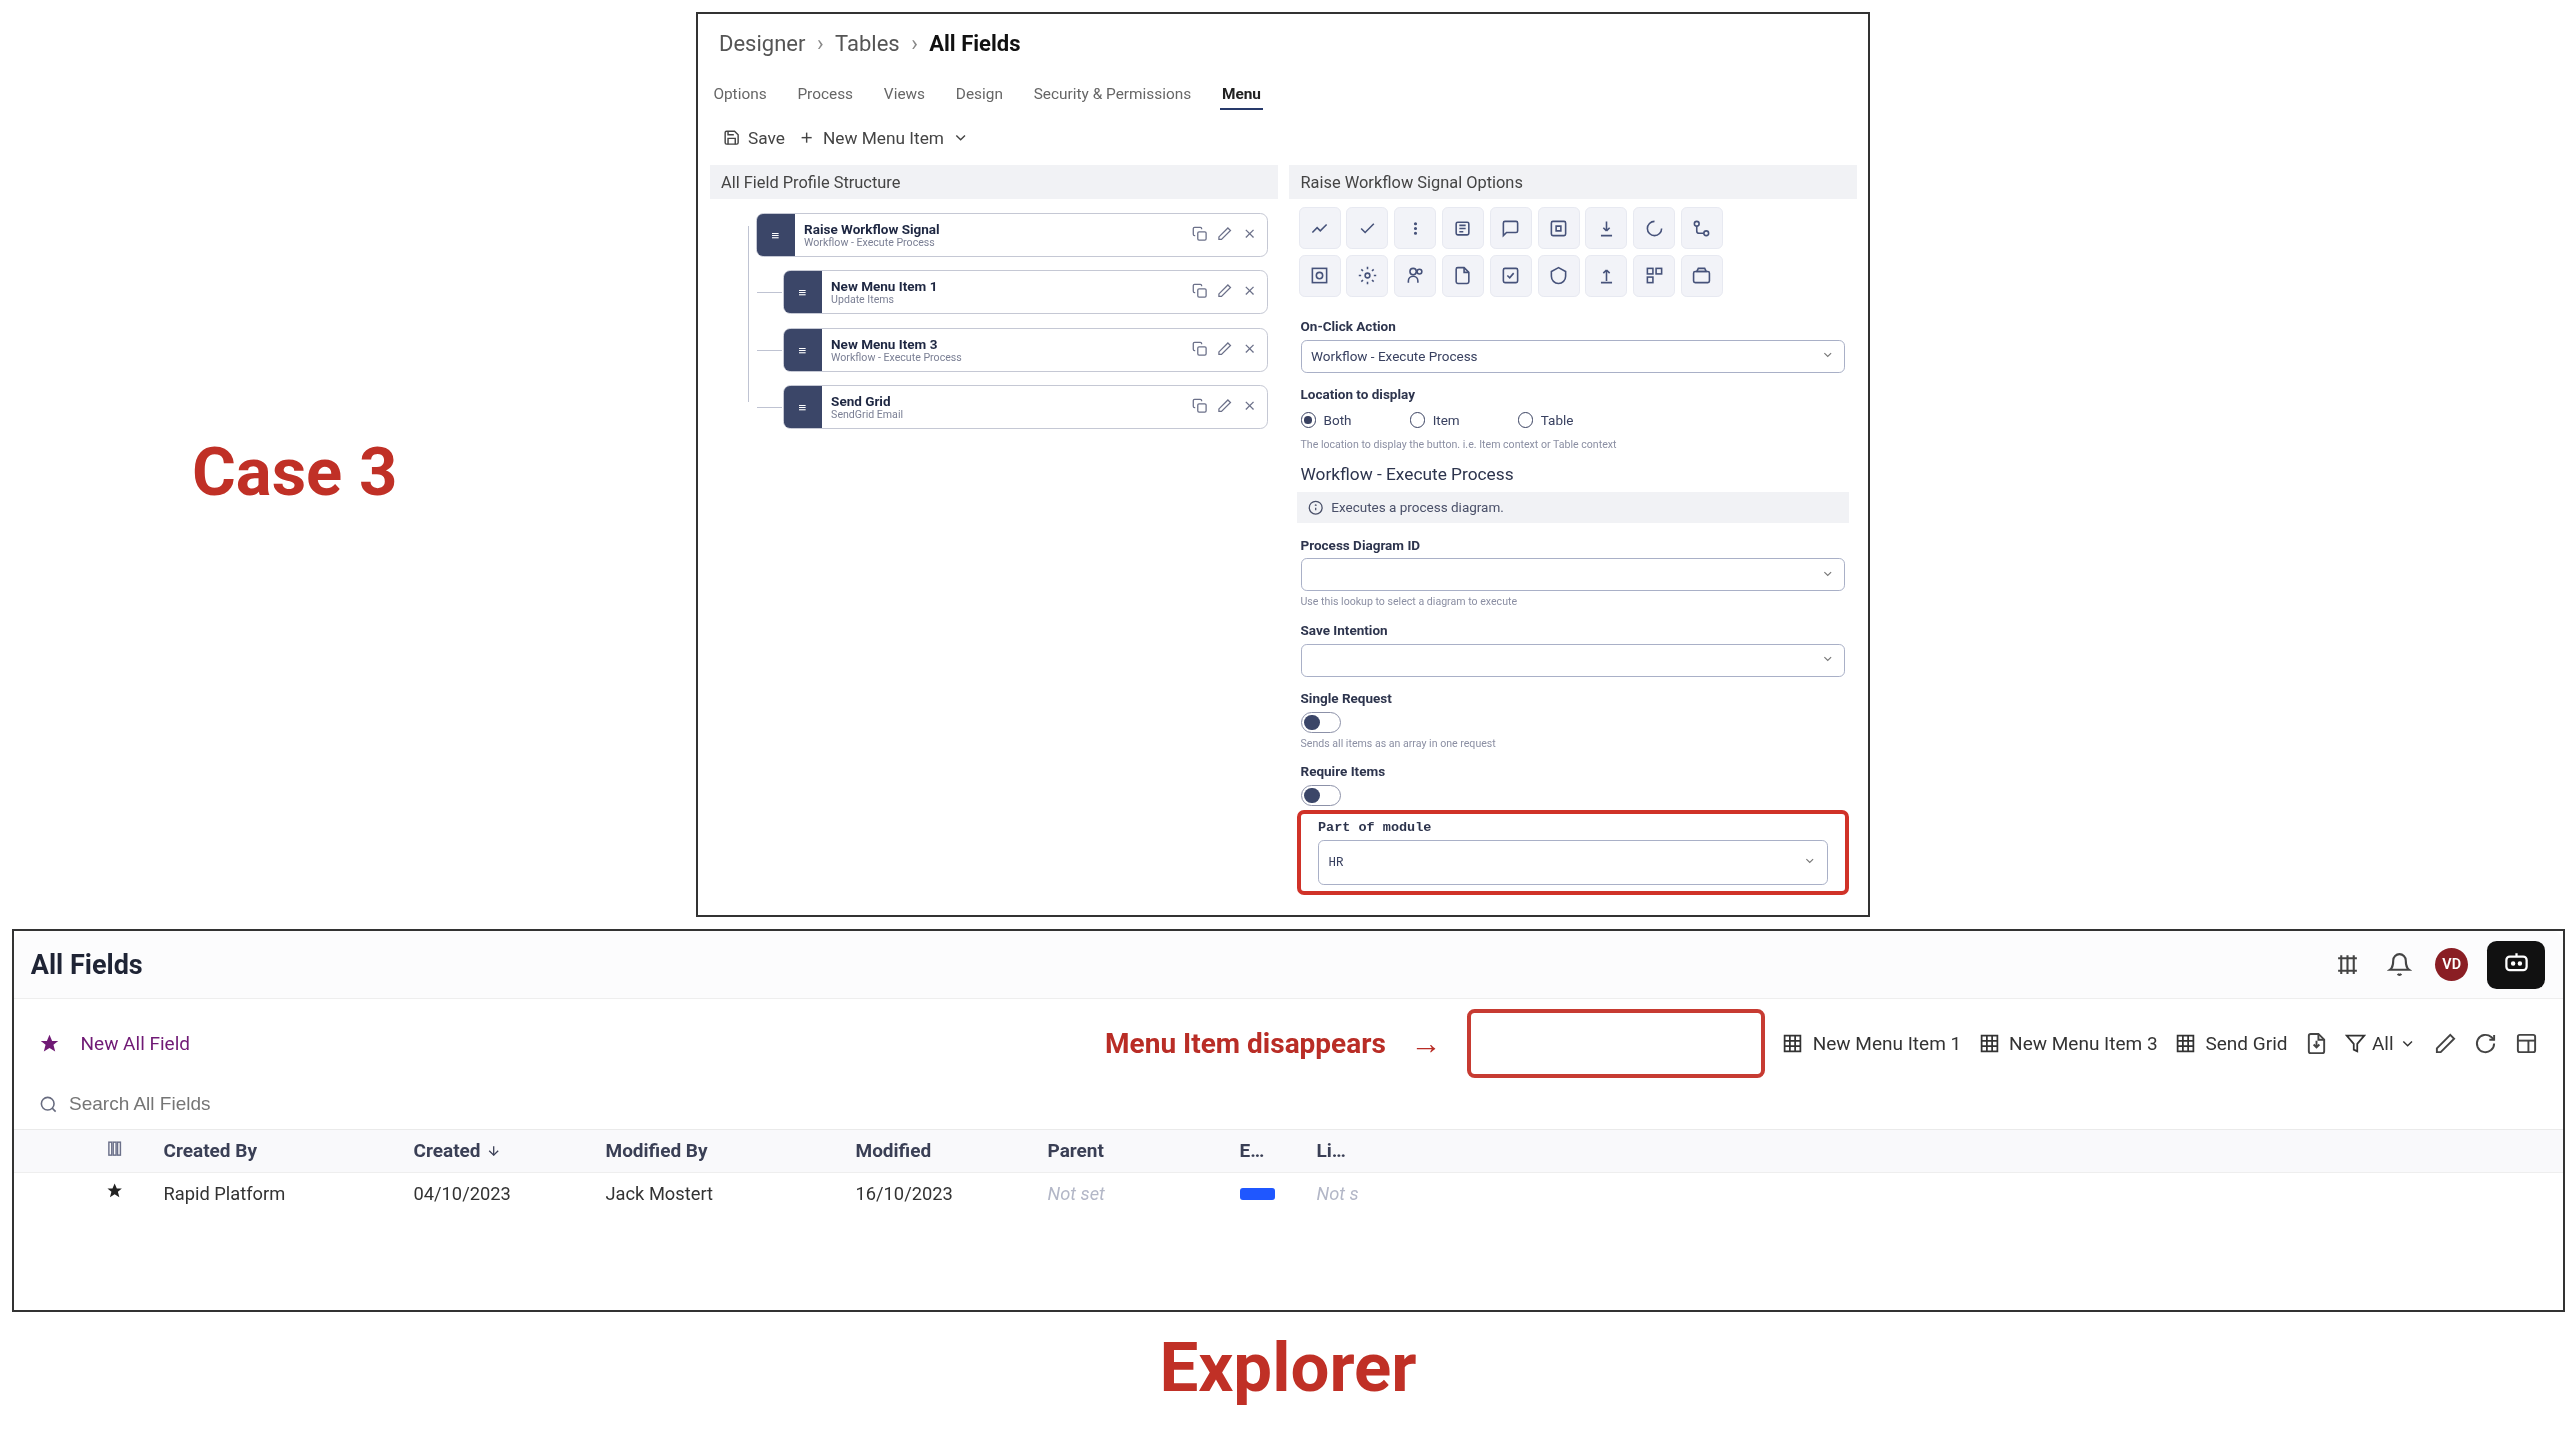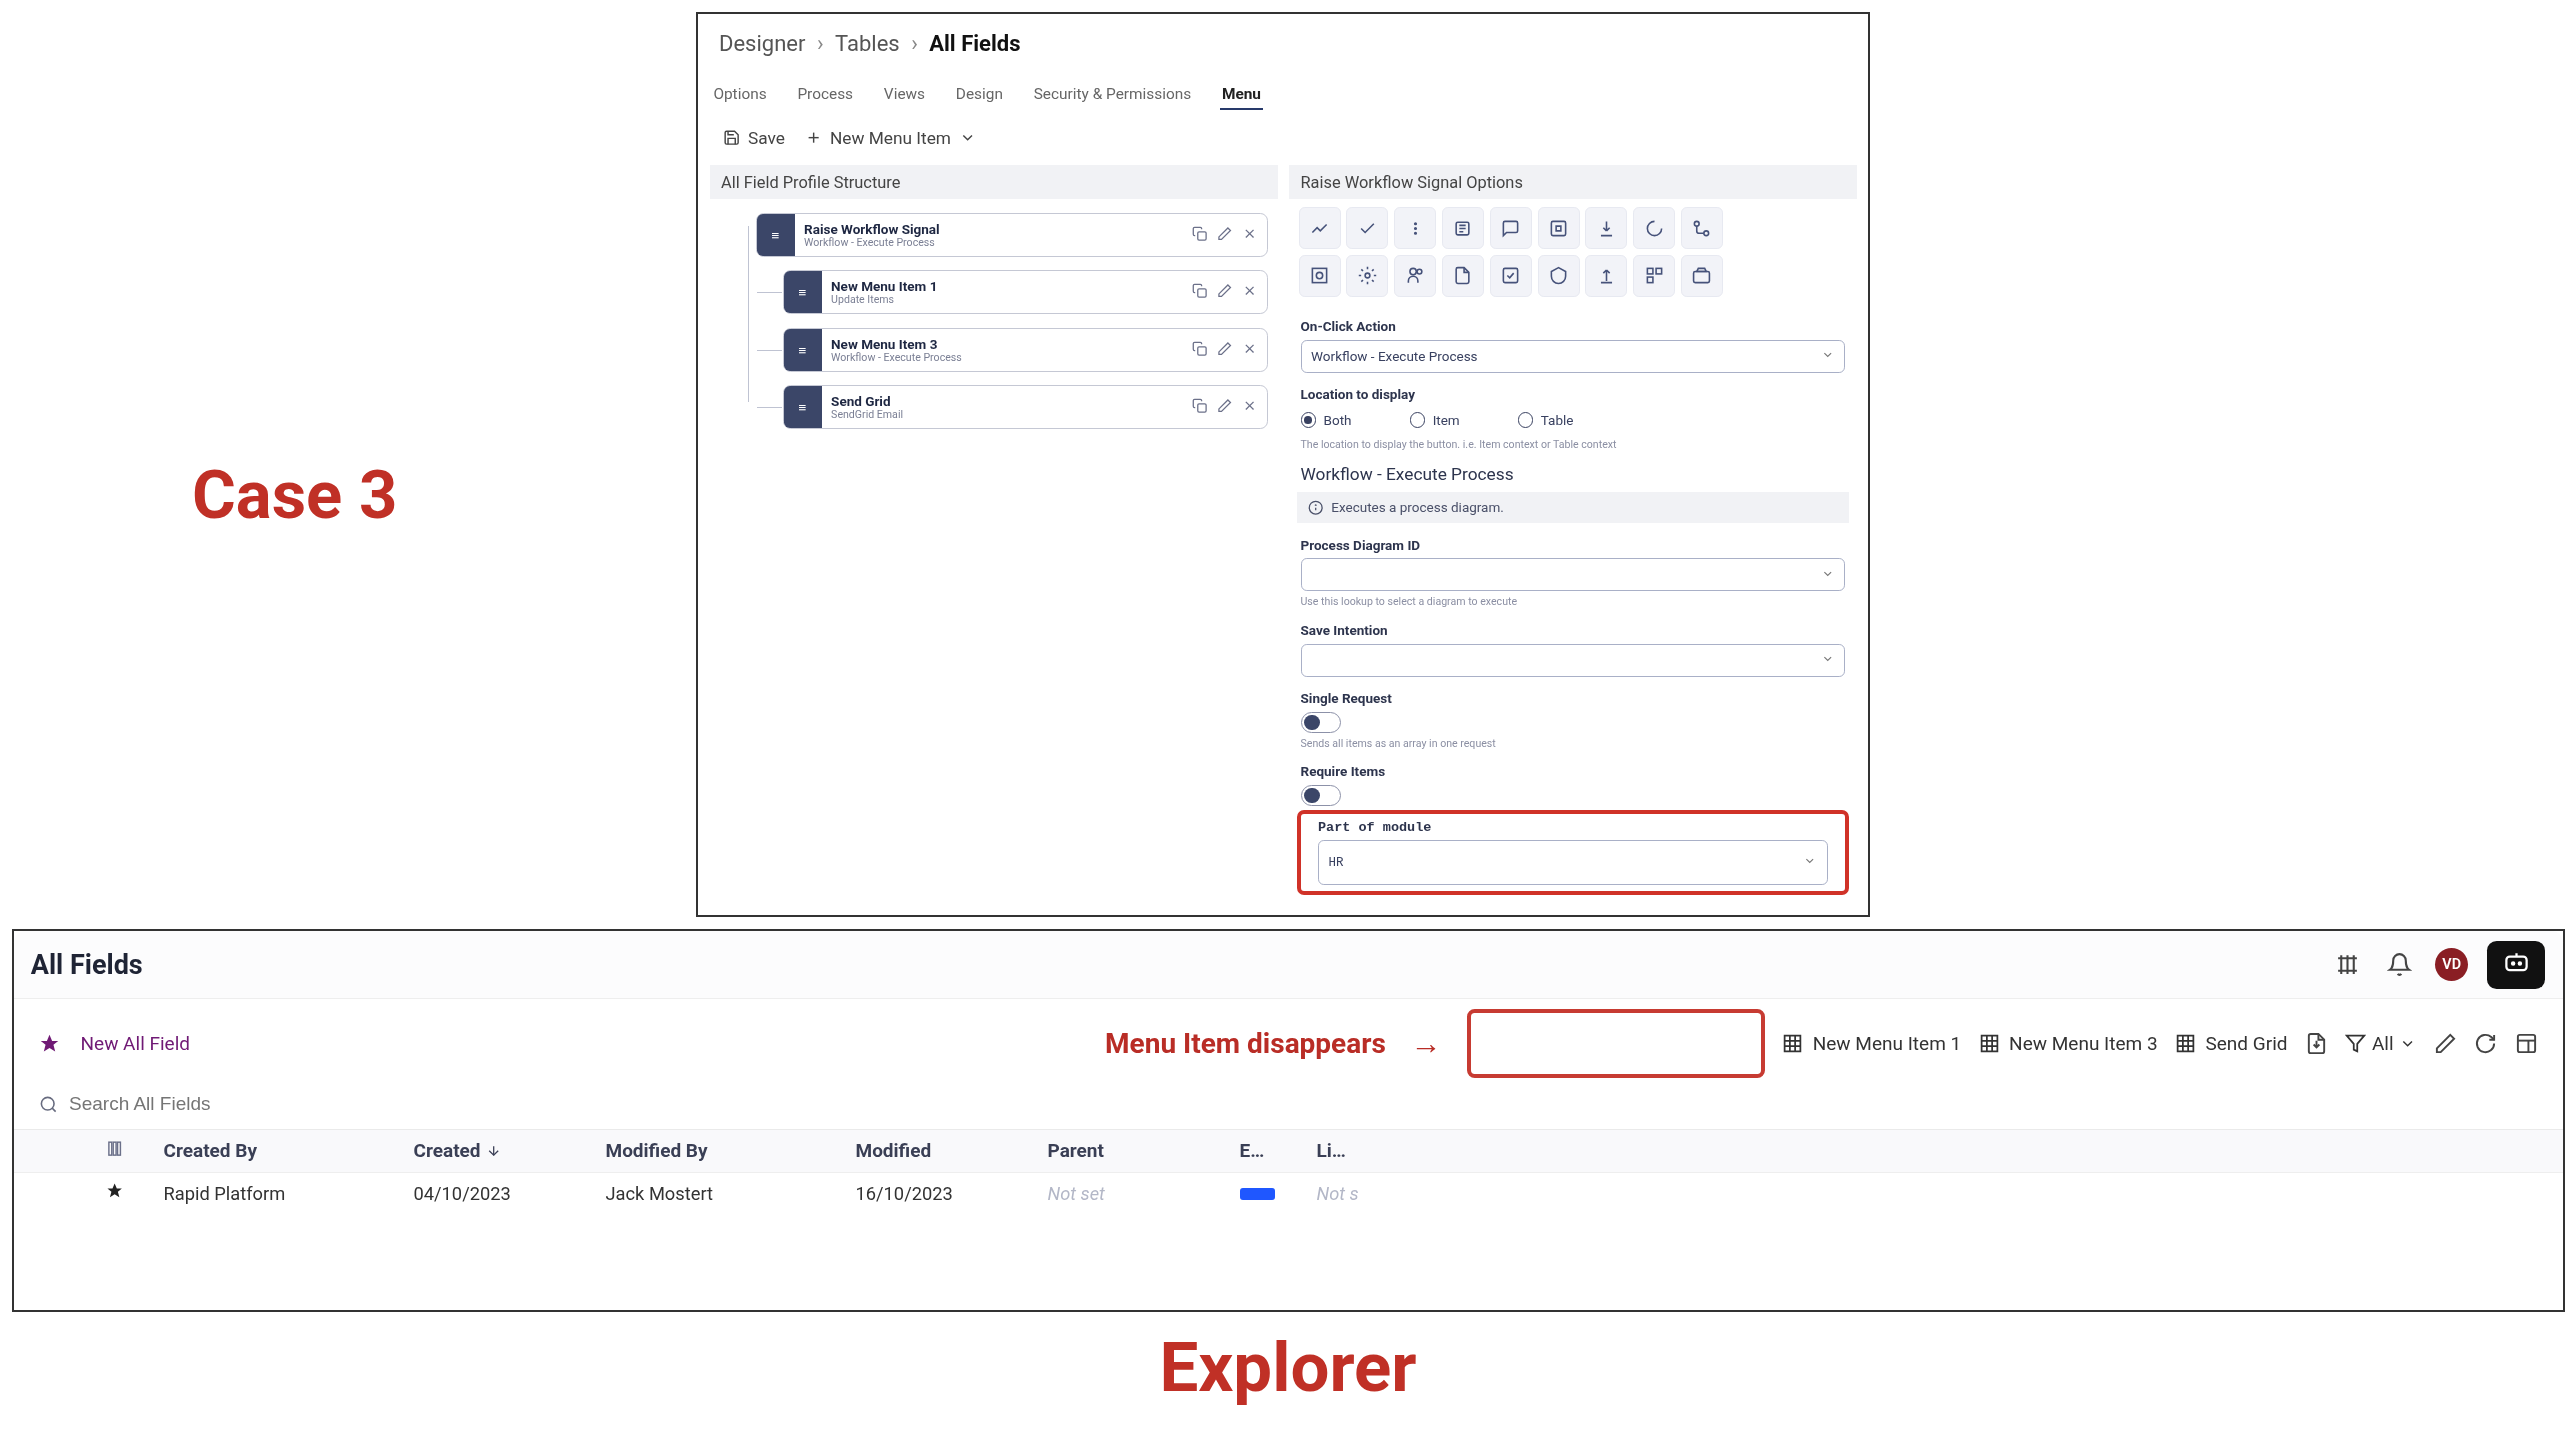--- a/index.html
+++ b/index.html
@@ -56,7 +56,7 @@
   .top-actions {
     display: flex;
     align-items: center;
-    gap: 20px;
+    gap: 13px;
     padding: 17.3px 25px;
     font-size: 17.3px;
     color: #444;

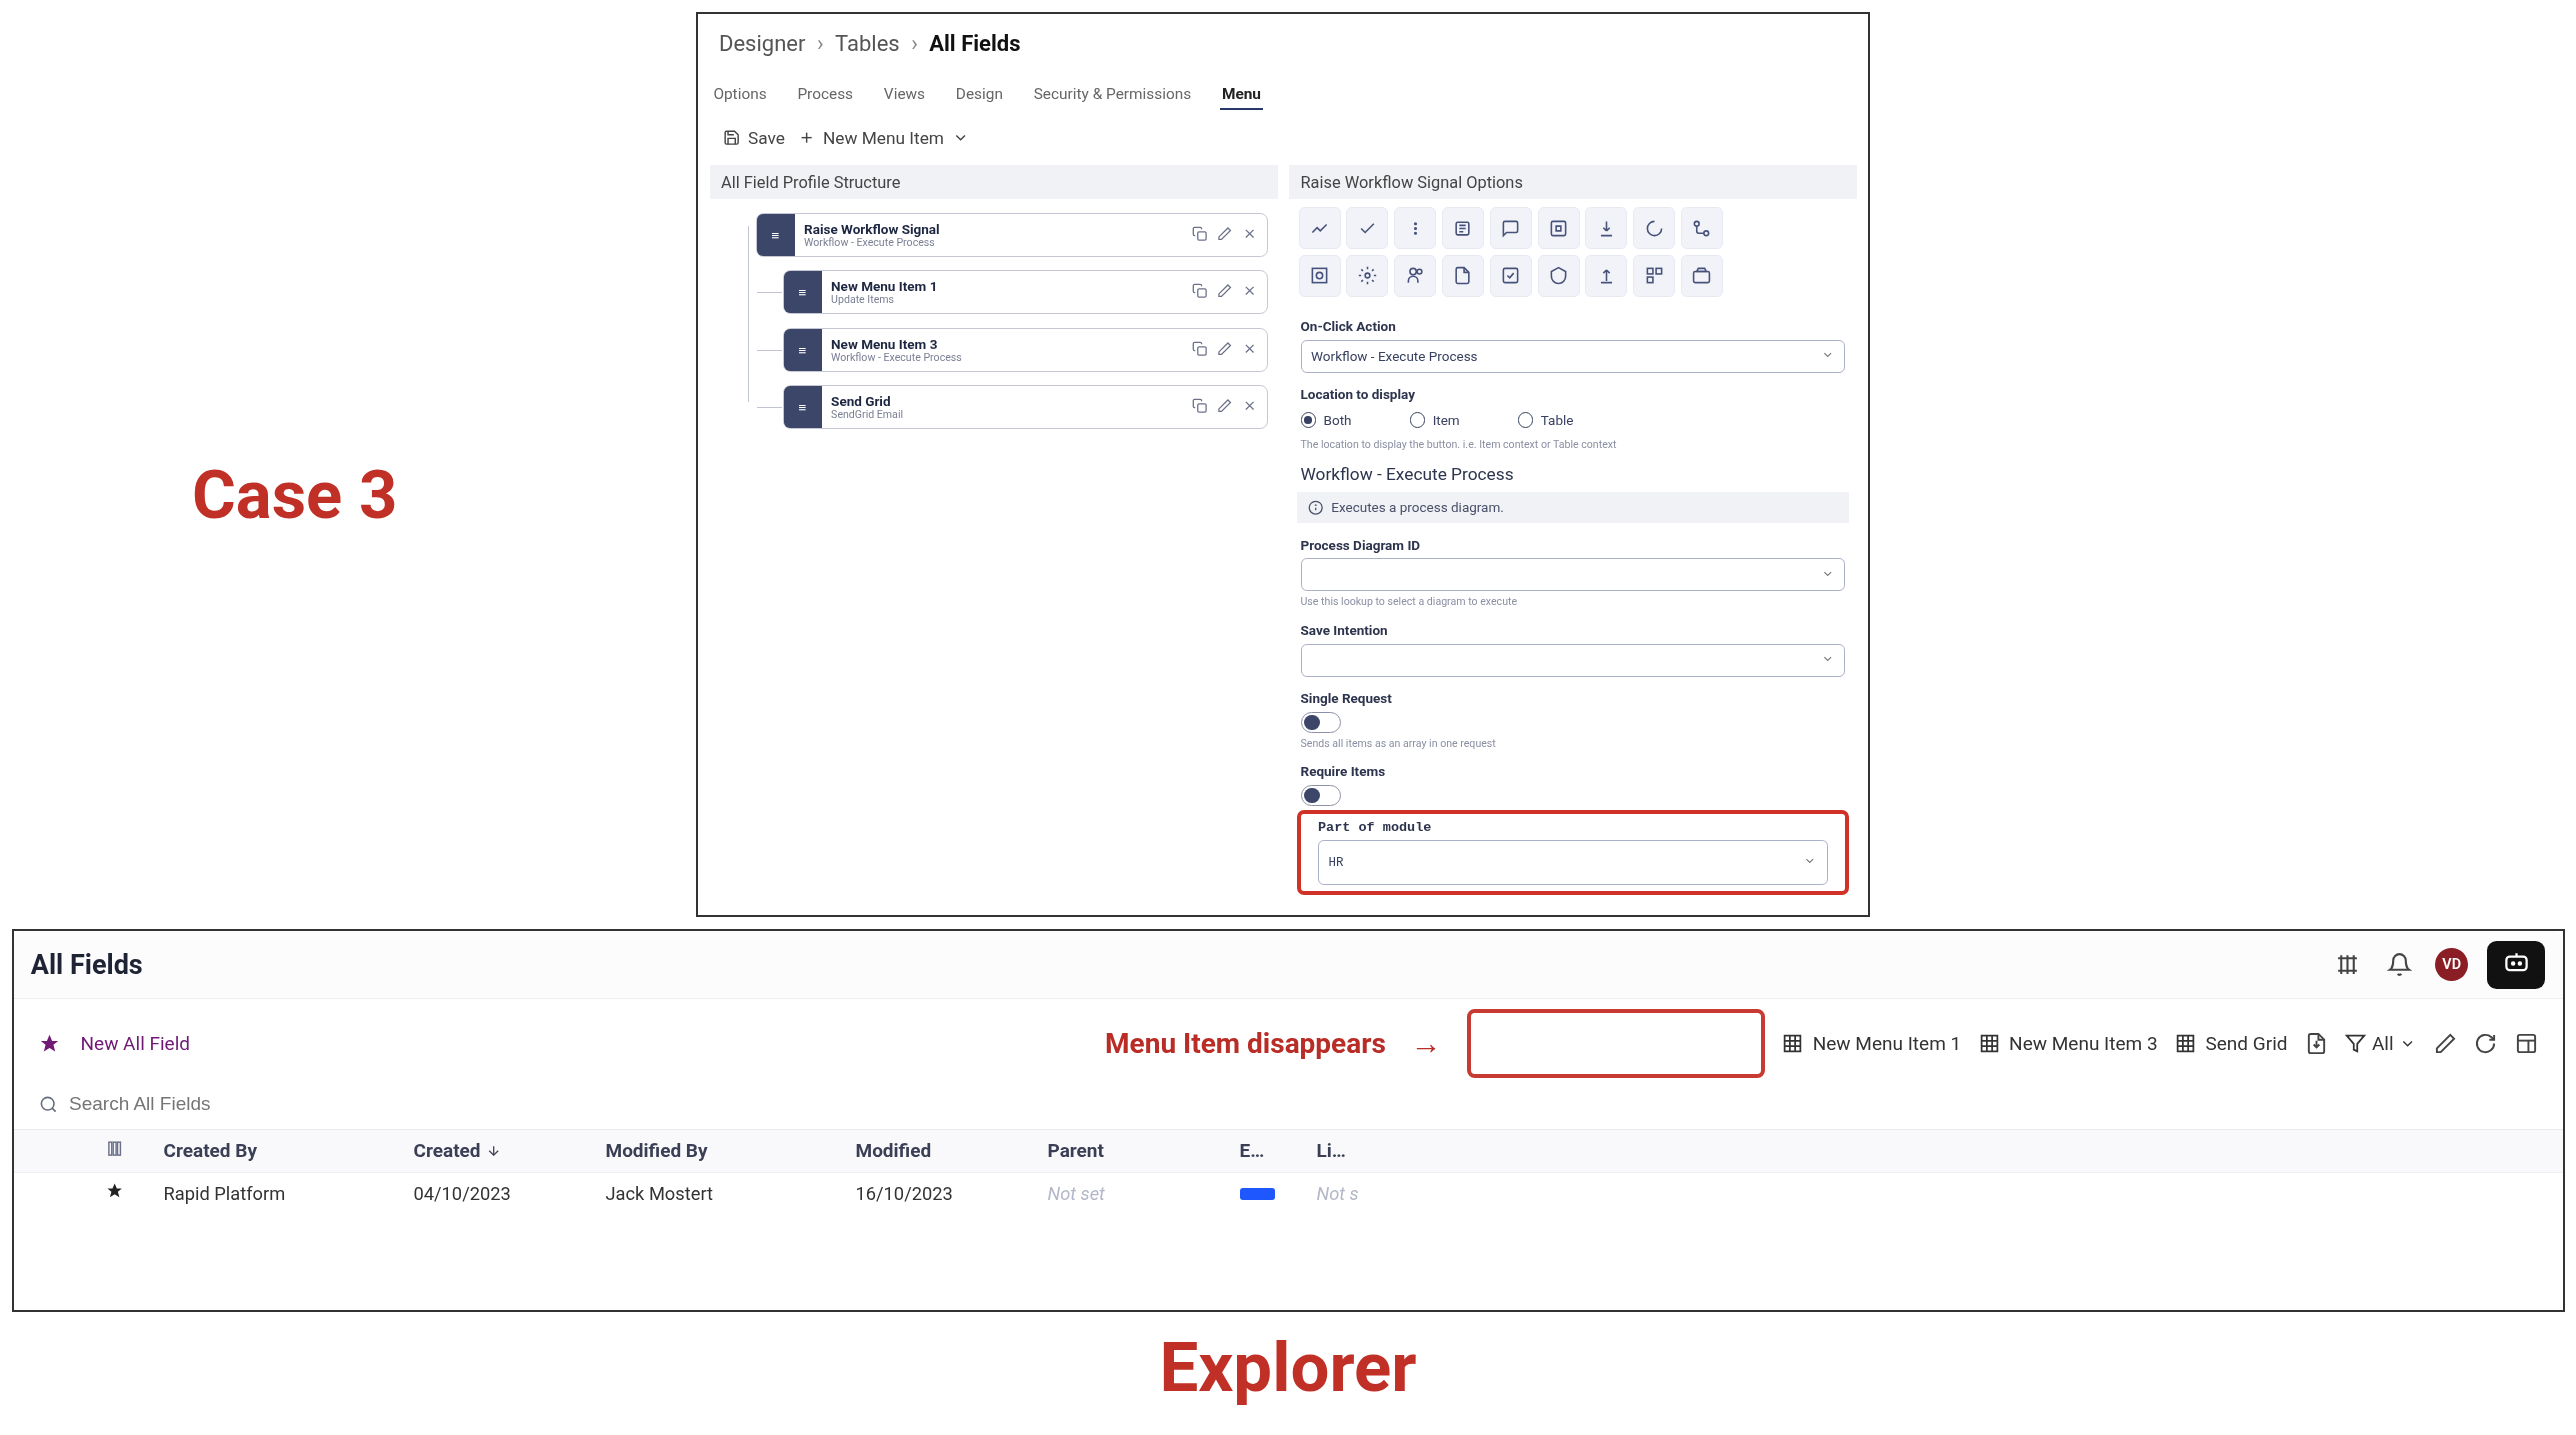--- a/index.html
+++ b/index.html
@@ -25,7 +25,7 @@
   }
   .case-label {
     position: absolute;
-    top: 456px;
+    top: 433px;
     left: 192px;
     font-size: 67px;
     font-weight: 700;

